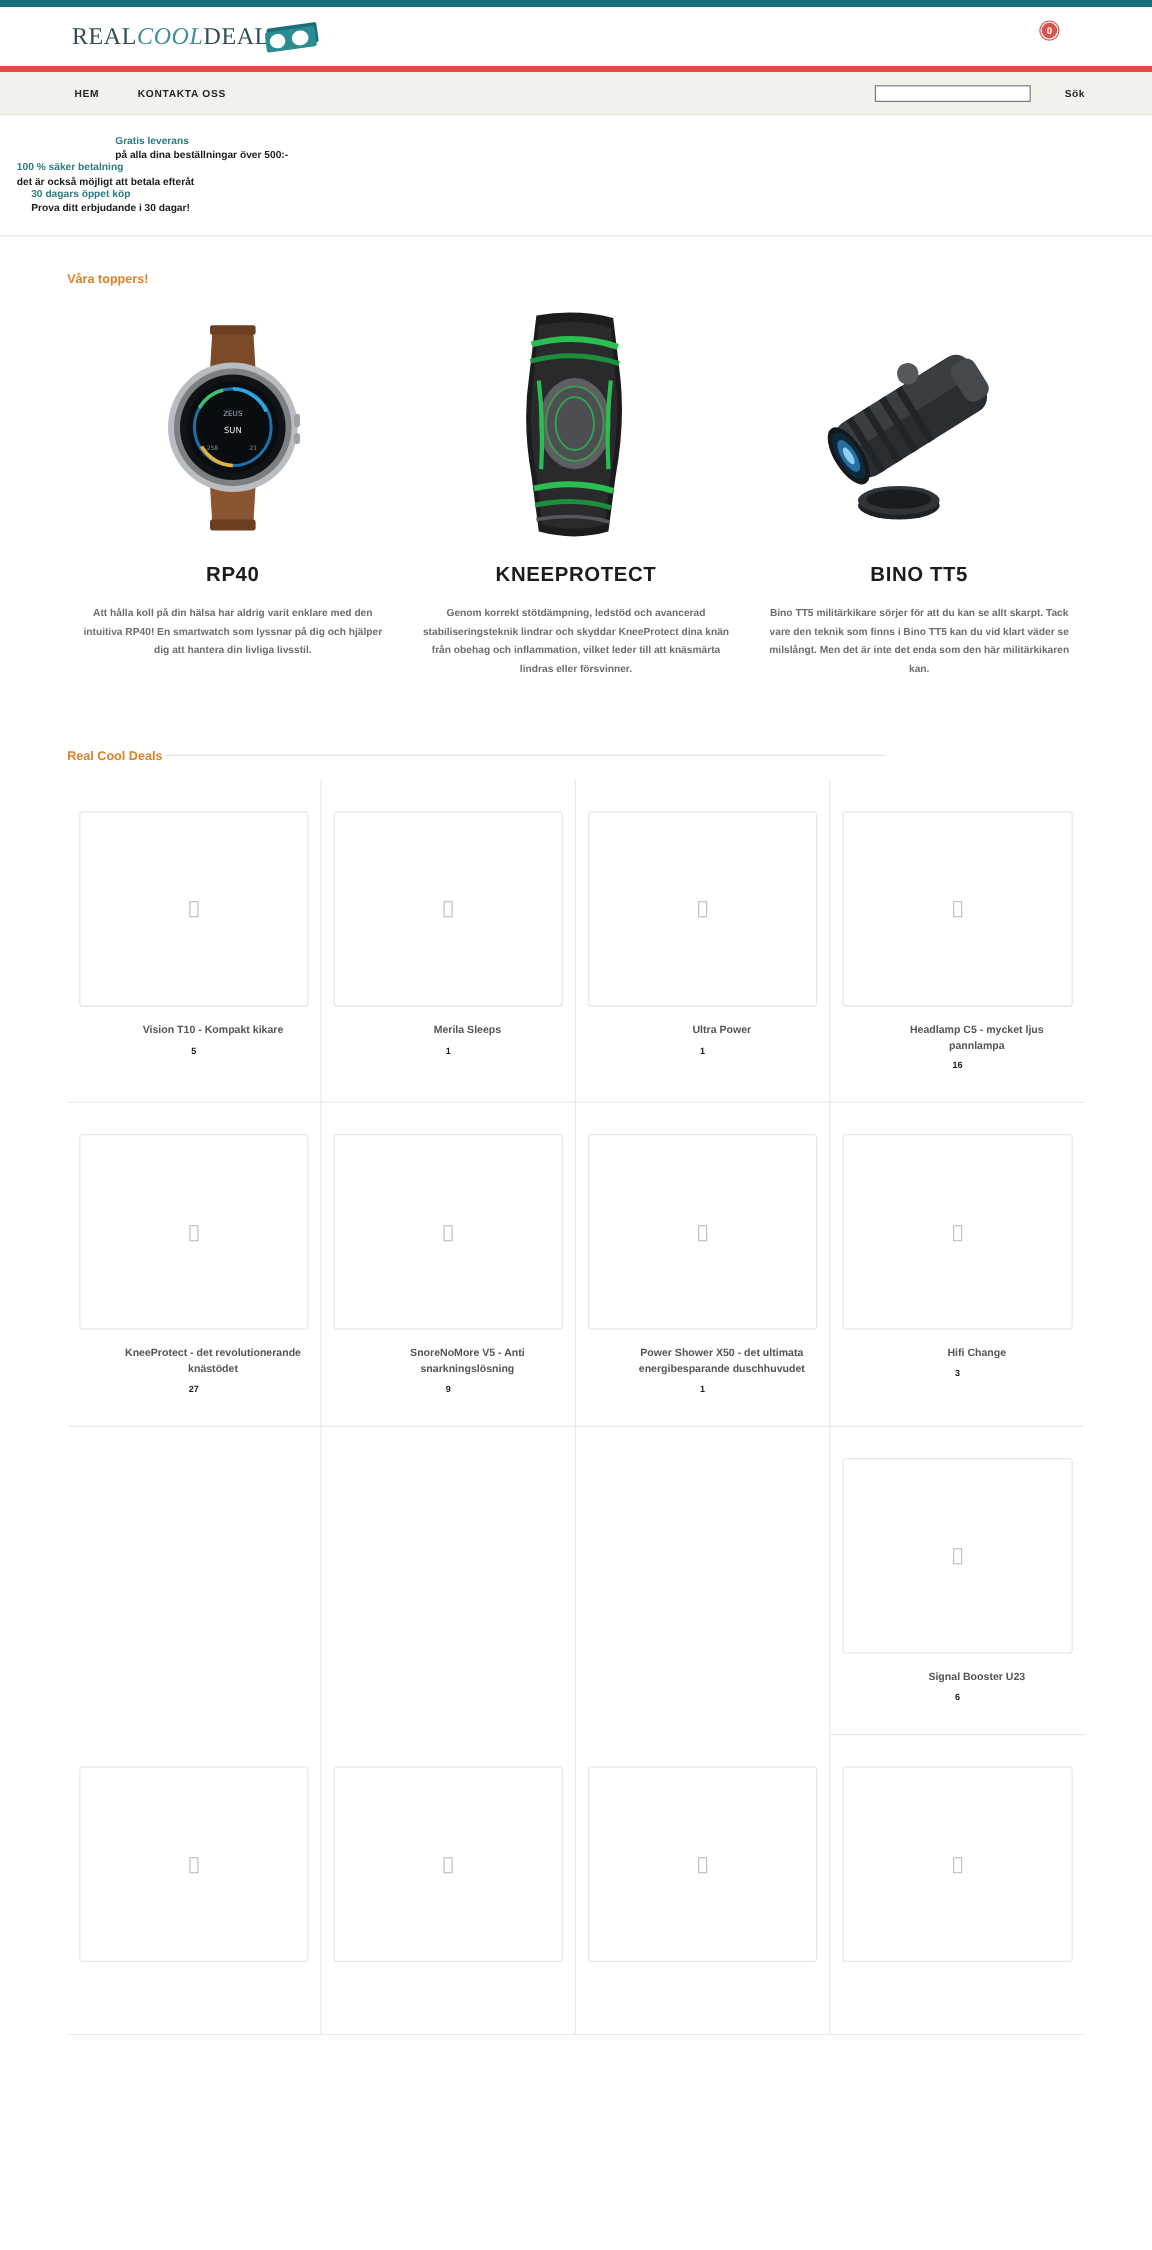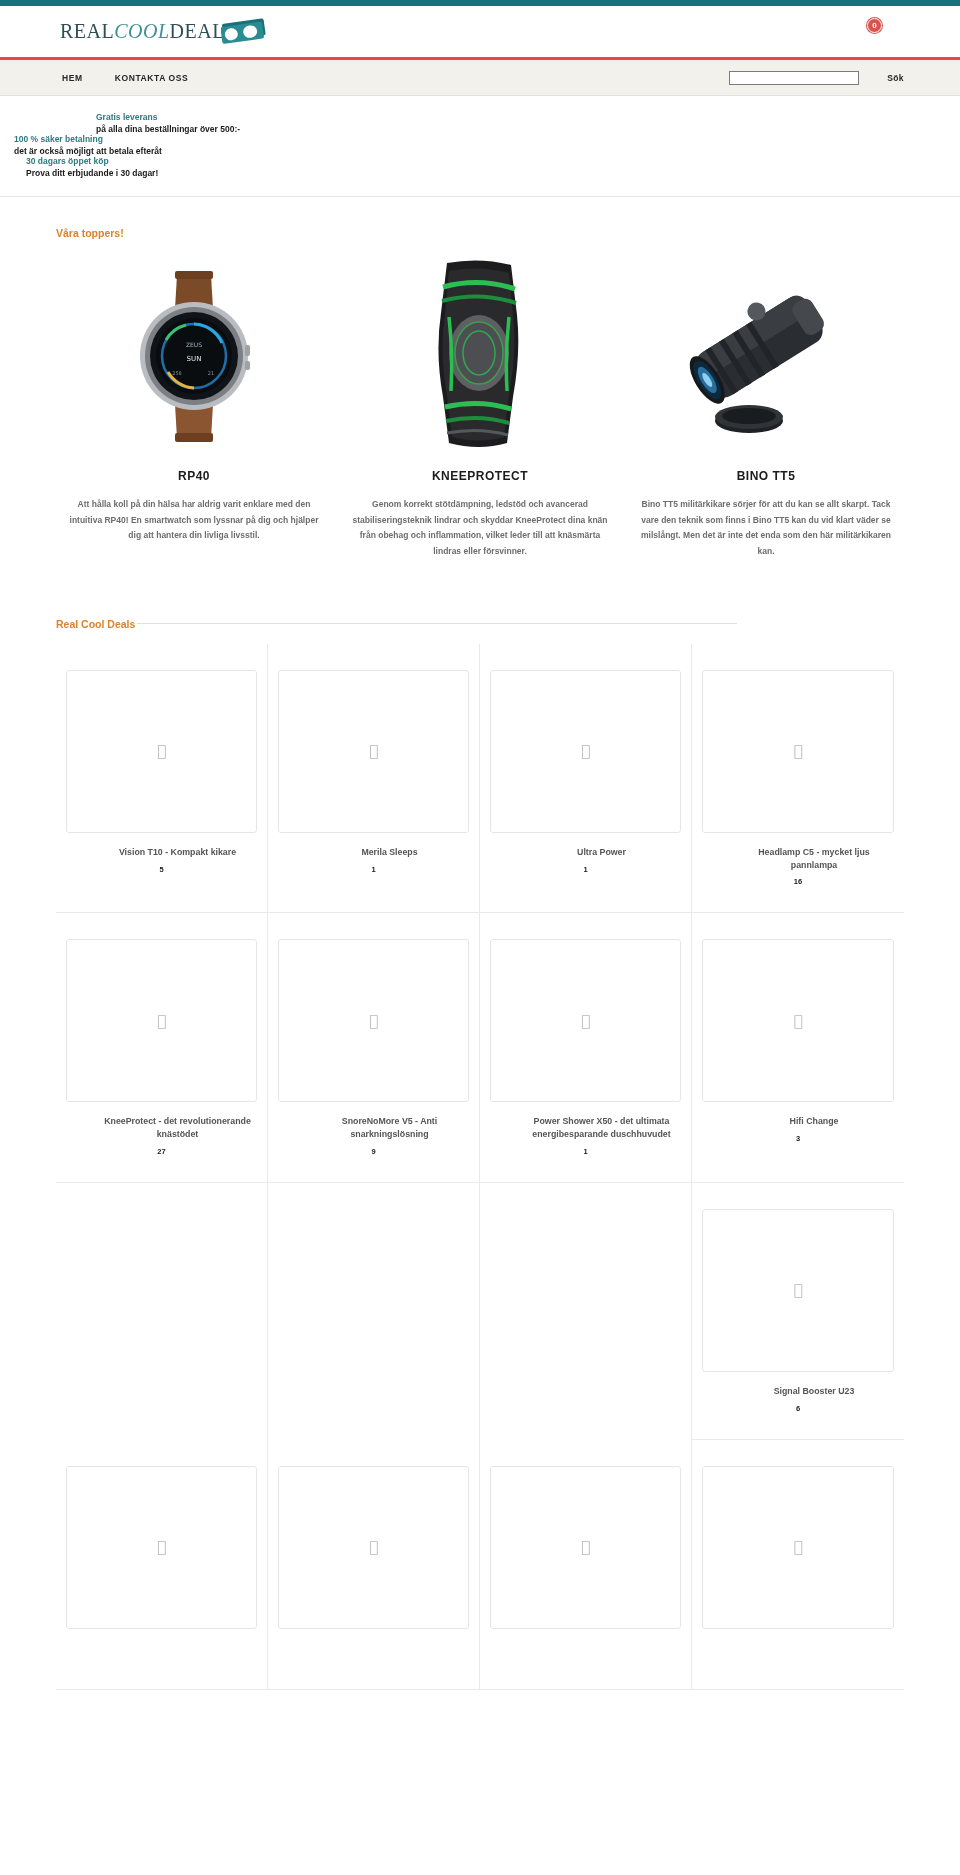--- a/index.html
+++ b/index.html
@@ -22,7 +22,7 @@
     height: 54px;
     position: relative;
     background: #ffffff;
-    border-bottom: 3px solid #ef4444;
+    border-bottom: 5px solid #ef4444;
   }
   .logo {
     position: absolute;

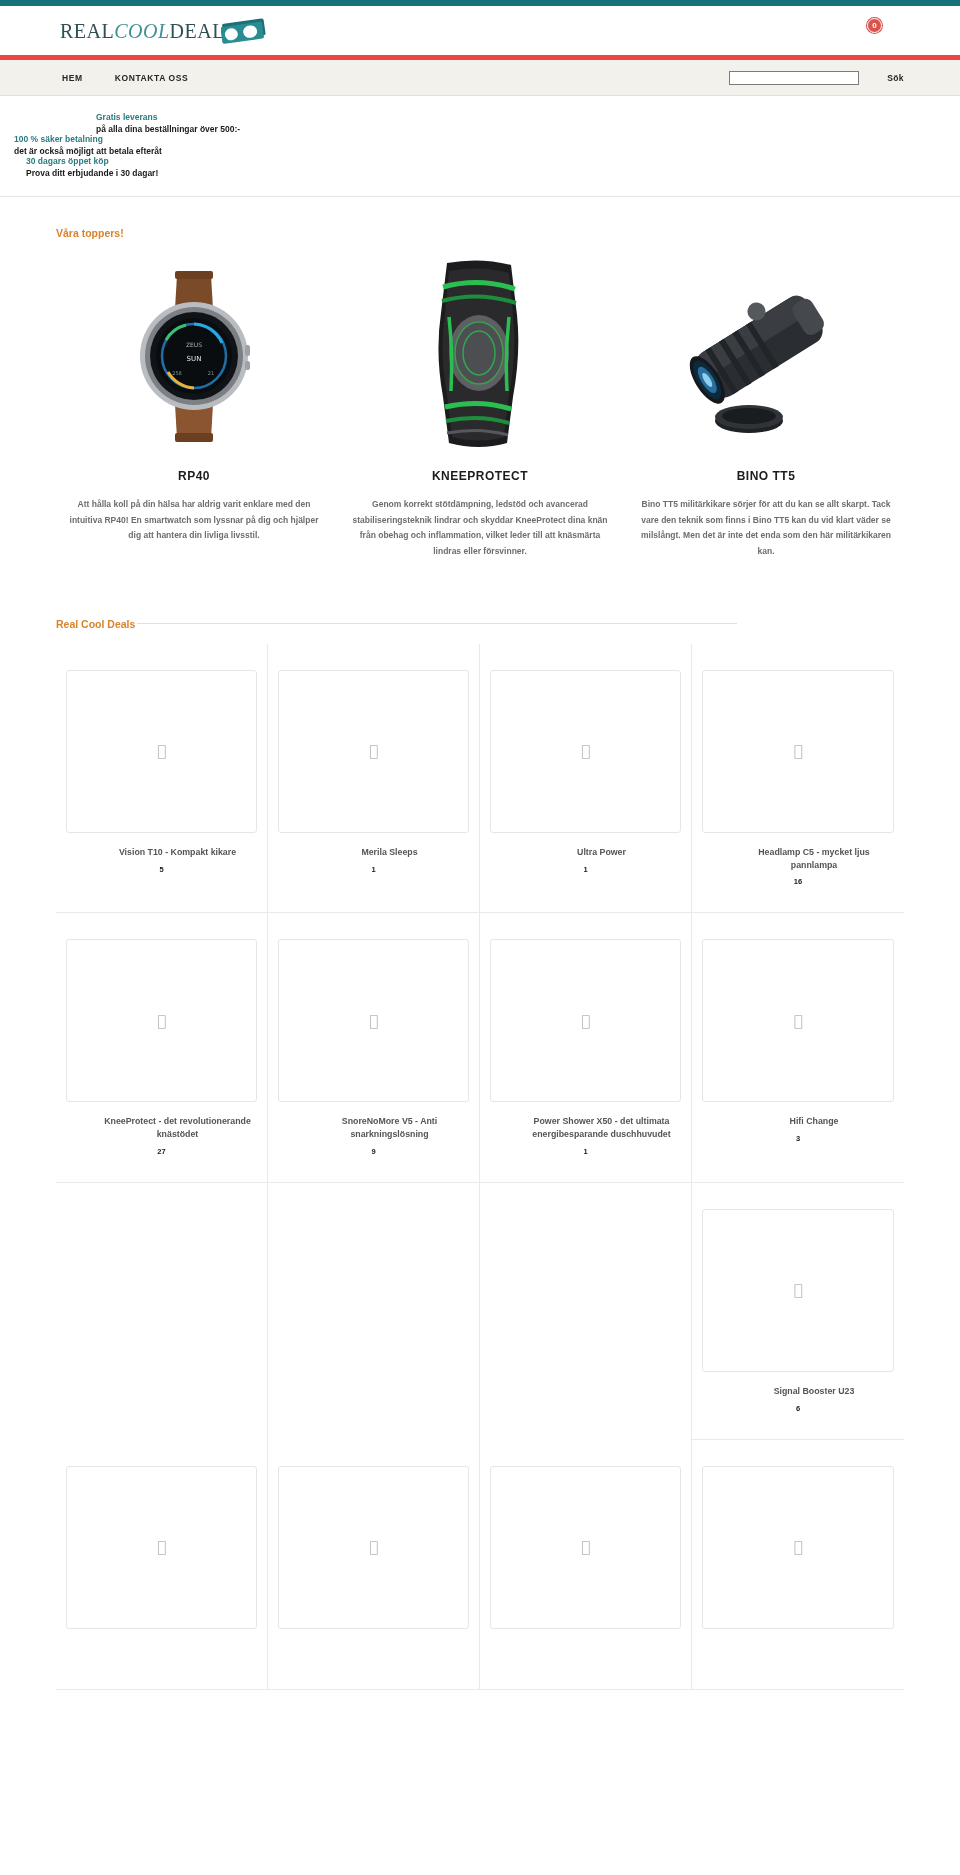--- a/index.html
+++ b/index.html
@@ -169,7 +169,7 @@
     margin-bottom: 14px;
   }
   .topper-title {
-    font-size: 12px;
+    font-size: 17px;
     font-weight: bold;
     letter-spacing: 0.5px;
     color: #1c1c1c;

